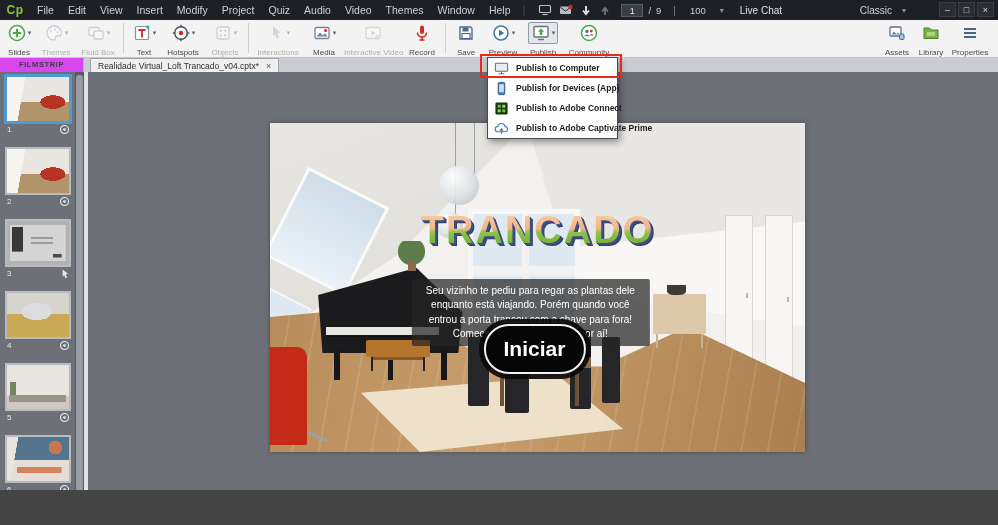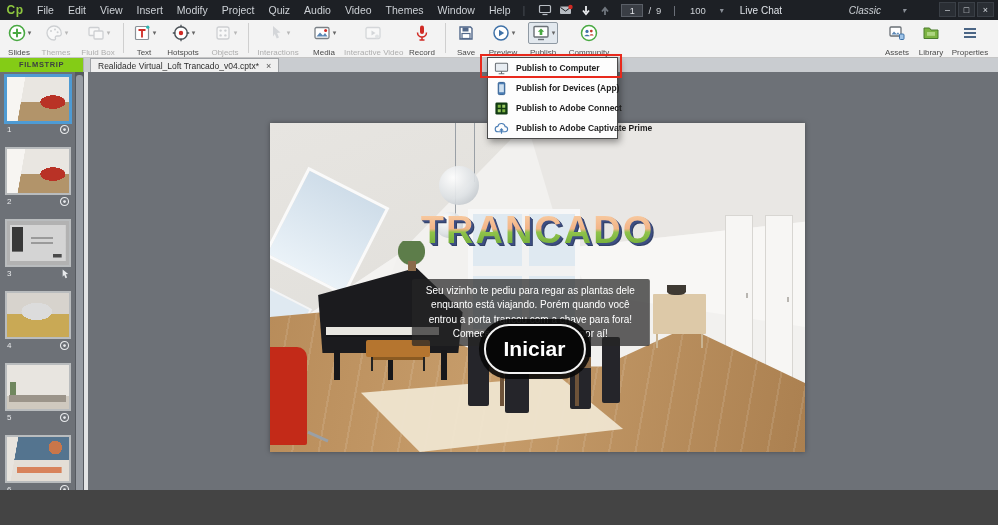--- a/index.html
+++ b/index.html
@@ -21,7 +21,7 @@
   .zoom-box { display:flex; align-items:center; gap:14px; margin-left:12px; }
   .caret-dim { color:#8b9098; font-size:8px; }
   .livechat { color:#dfe3e8; font-size:10px; margin-left:16px; }
-  .workspace { position:absolute; right:92px; top:0; height:20px; display:flex; align-items:center; gap:21px; color:#cdd1d6; font-size:10px;font-style:italic; }
+  .workspace { position:absolute; right:92px; top:0; height:20px; display:flex; align-items:center; gap:10px; color:#cdd1d6; font-size:10px; }
   .win-controls { position:absolute; right:4px; top:2px; display:flex; gap:2px; }
   .win-btn { width:17px; height:15px; background:#2a2e34; color:#d7dbe0; font-size:9px; text-align:center; line-height:15px; border:1px solid #3a3f46; }
 

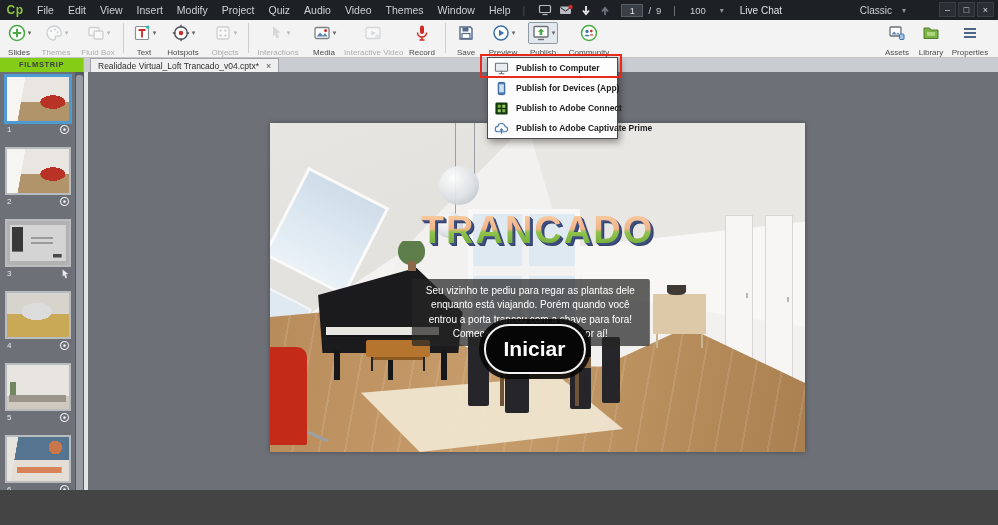--- a/index.html
+++ b/index.html
@@ -39,7 +39,7 @@
   .group-sep { width:1px; height:30px; background:#cfcfcf; margin:3px 3px 0 3px; }
 
   
-  .fs-header { position:absolute; left:0; top:58px; width:84px; height:14px; background:#84cc16; border-right:1px solid #aeb1b4; text-align:center; font-size:7.5px; font-weight:bold; color:#3c3f42; letter-spacing:.6px; line-height:14px; }
+  .fs-header { position:absolute; left:0; top:58px; width:84px; height:14px; background:#d946ef; border-right:1px solid #aeb1b4; text-align:center; font-size:7.5px; font-weight:bold; color:#3c3f42; letter-spacing:.6px; line-height:14px; }
   .tabbar { position:absolute; left:84px; top:58px; width:914px; height:14px; background:#c9ccd0; }
   .doc-tab { position:absolute; left:6px; top:0; height:14px; background:#efefef; border:1px solid #9fa2a6; border-bottom:none; display:flex; align-items:center; gap:7px; padding:0 7px; }
   .doc-tab-title { font-size:8.5px; color:#2e2e2e; white-space:nowrap; }

